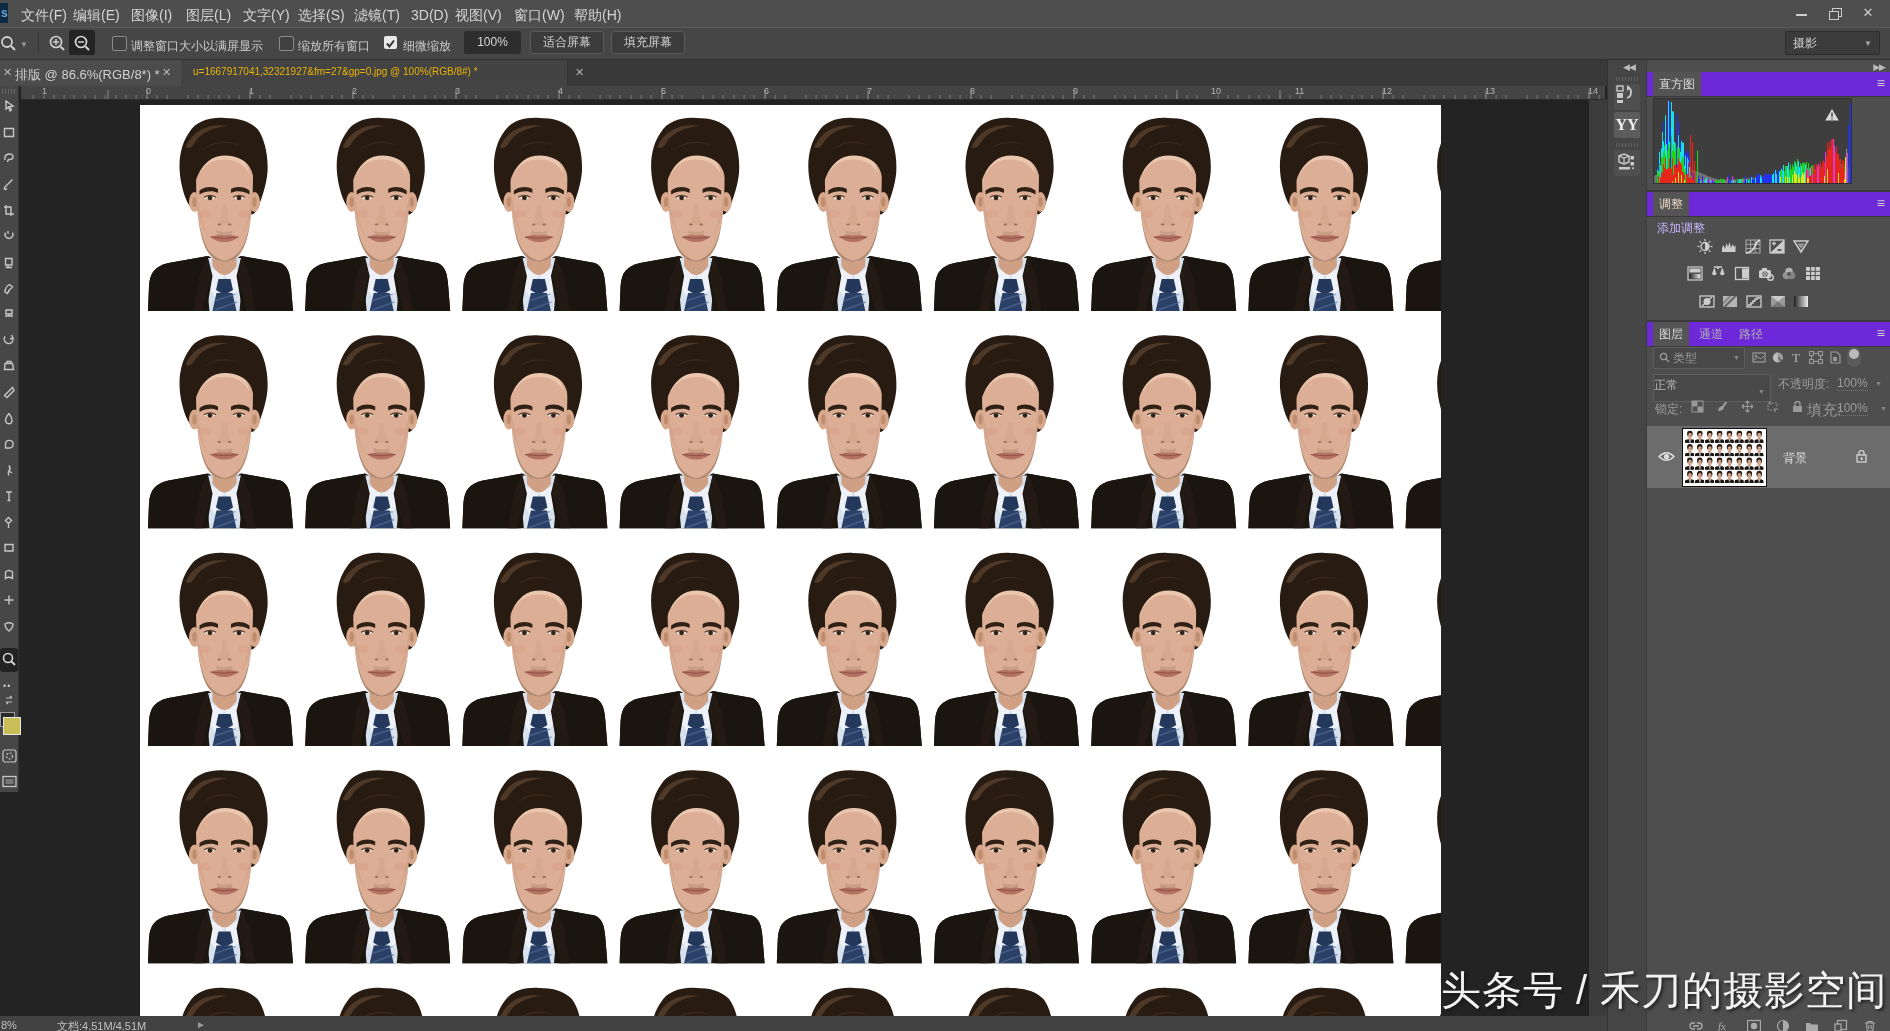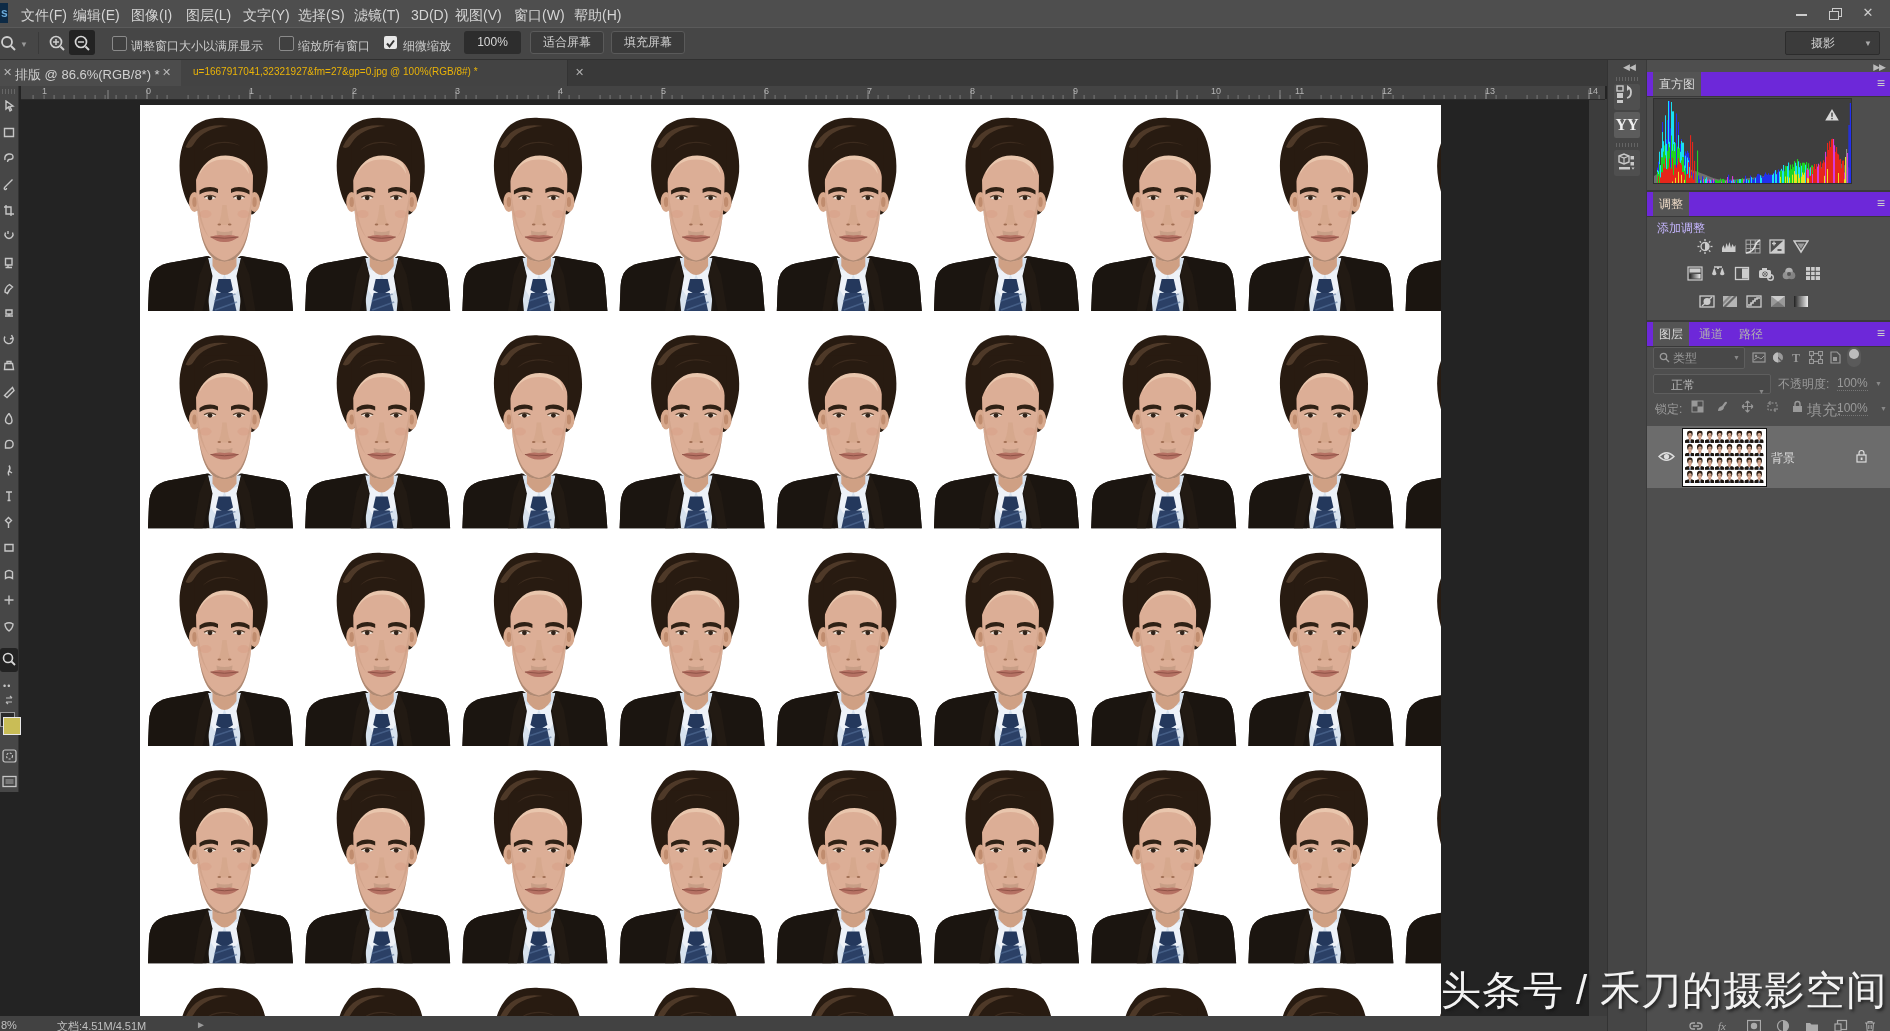--- a/index.html
+++ b/index.html
@@ -93,7 +93,7 @@
     <div style="position:absolute;left:464px;top:3px;width:57px;height:23px;background:#2d2d2d;border-radius:3px;text-align:center;line-height:23px;color:#d8d8d8;font-size:12px">100%</div>
     <div class="obtn" style="left:530px">适合屏幕</div>
     <div class="obtn" style="left:611px">填充屏幕</div>
-    <div style="position:absolute;left:1785px;top:3px;width:95px;height:24px;background:#3b3b3b;border:1px solid #2c2c2c;border-radius:2px;color:#d0d0d0;font-size:12px;line-height:23px;padding-left:25px;box-sizing:border-box">摄影<span style="float:right;margin-right:7px;font-size:8px;color:#aaa">▼</span></div>
+    <div style="position:absolute;left:1785px;top:3px;width:95px;height:24px;background:#3b3b3b;border:1px solid #2c2c2c;border-radius:2px;color:#d0d0d0;font-size:12px;line-height:23px;padding-left:7px;box-sizing:border-box">摄影<span style="float:right;margin-right:7px;font-size:8px;color:#aaa">▼</span></div>
   </div>
 <div class="tabbar">
     <div style="position:absolute;left:0;top:0;width:181px;height:26px;background:#4c4c4c"></div>

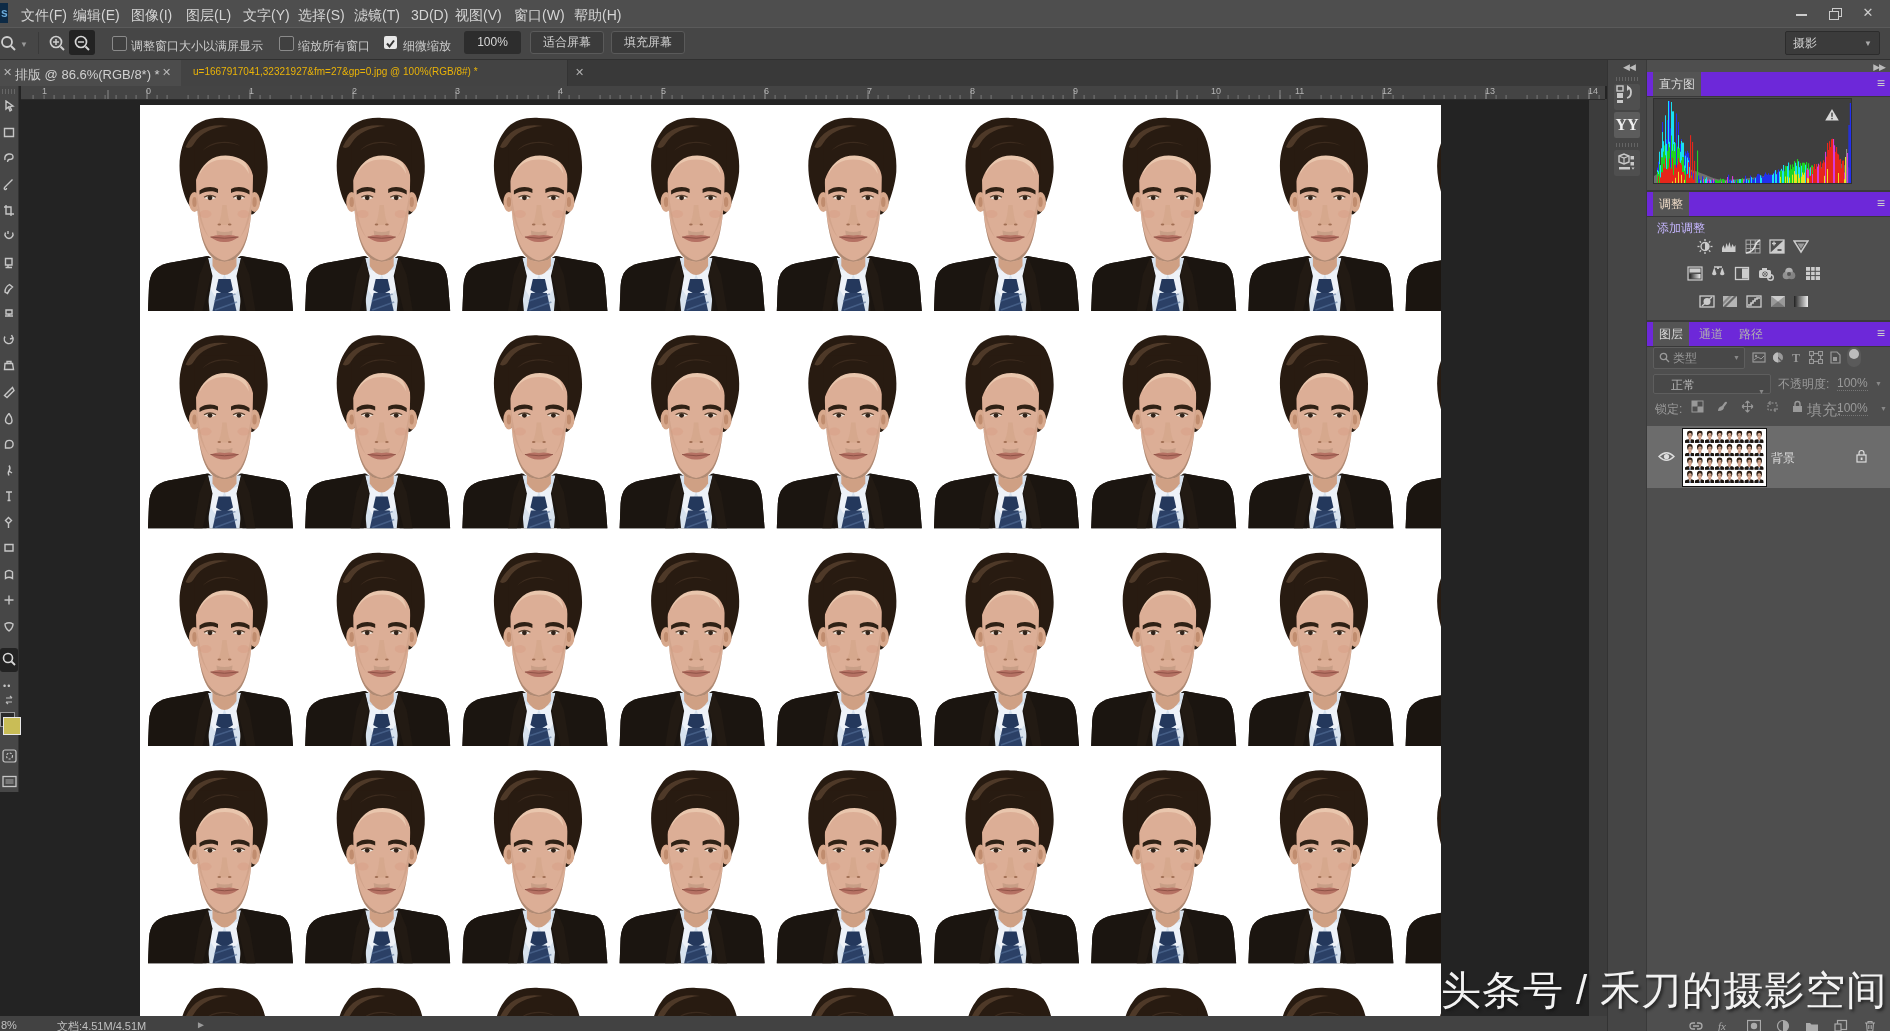--- a/index.html
+++ b/index.html
@@ -846,7 +846,7 @@
     <div style="position:absolute;left:200px;top:289px;width:14px;height:20px;background:#5a5a5a;border-radius:7px">
       <div style="width:10px;height:10px;border-radius:50%;background:#bbb;margin:2px auto 0"></div>
     </div>
-    <div style="position:absolute;left:6px;top:316px;width:118px;height:20px;background:#484848;border:1px solid #5e5e5e;border-radius:2px;color:#b4b4b4;font-size:12px;line-height:20px;padding-left:17px;box-sizing:border-box">正常<span style="float:right;margin:7px 5px 0 0;font-size:7px;color:#888">▼</span></div>
+    <div style="position:absolute;left:6px;top:316px;width:118px;height:28px;background:#484848;border:1px solid #5e5e5e;border-radius:2px;color:#b4b4b4;font-size:12px;line-height:20px;padding-left:0;box-sizing:border-box">正常<span style="float:right;margin:7px 5px 0 0;font-size:7px;color:#888">▼</span></div>
     <div style="position:absolute;left:131px;top:318px;color:#9a9a9a;font-size:12px">不透明度:</div>
     <div style="position:absolute;left:190px;top:318px;color:#9a9a9a;font-size:12px;border-bottom:1px dotted #777">100%</div>
     <span style="position:absolute;left:228px;top:322px;font-size:7px;color:#888">▼</span>

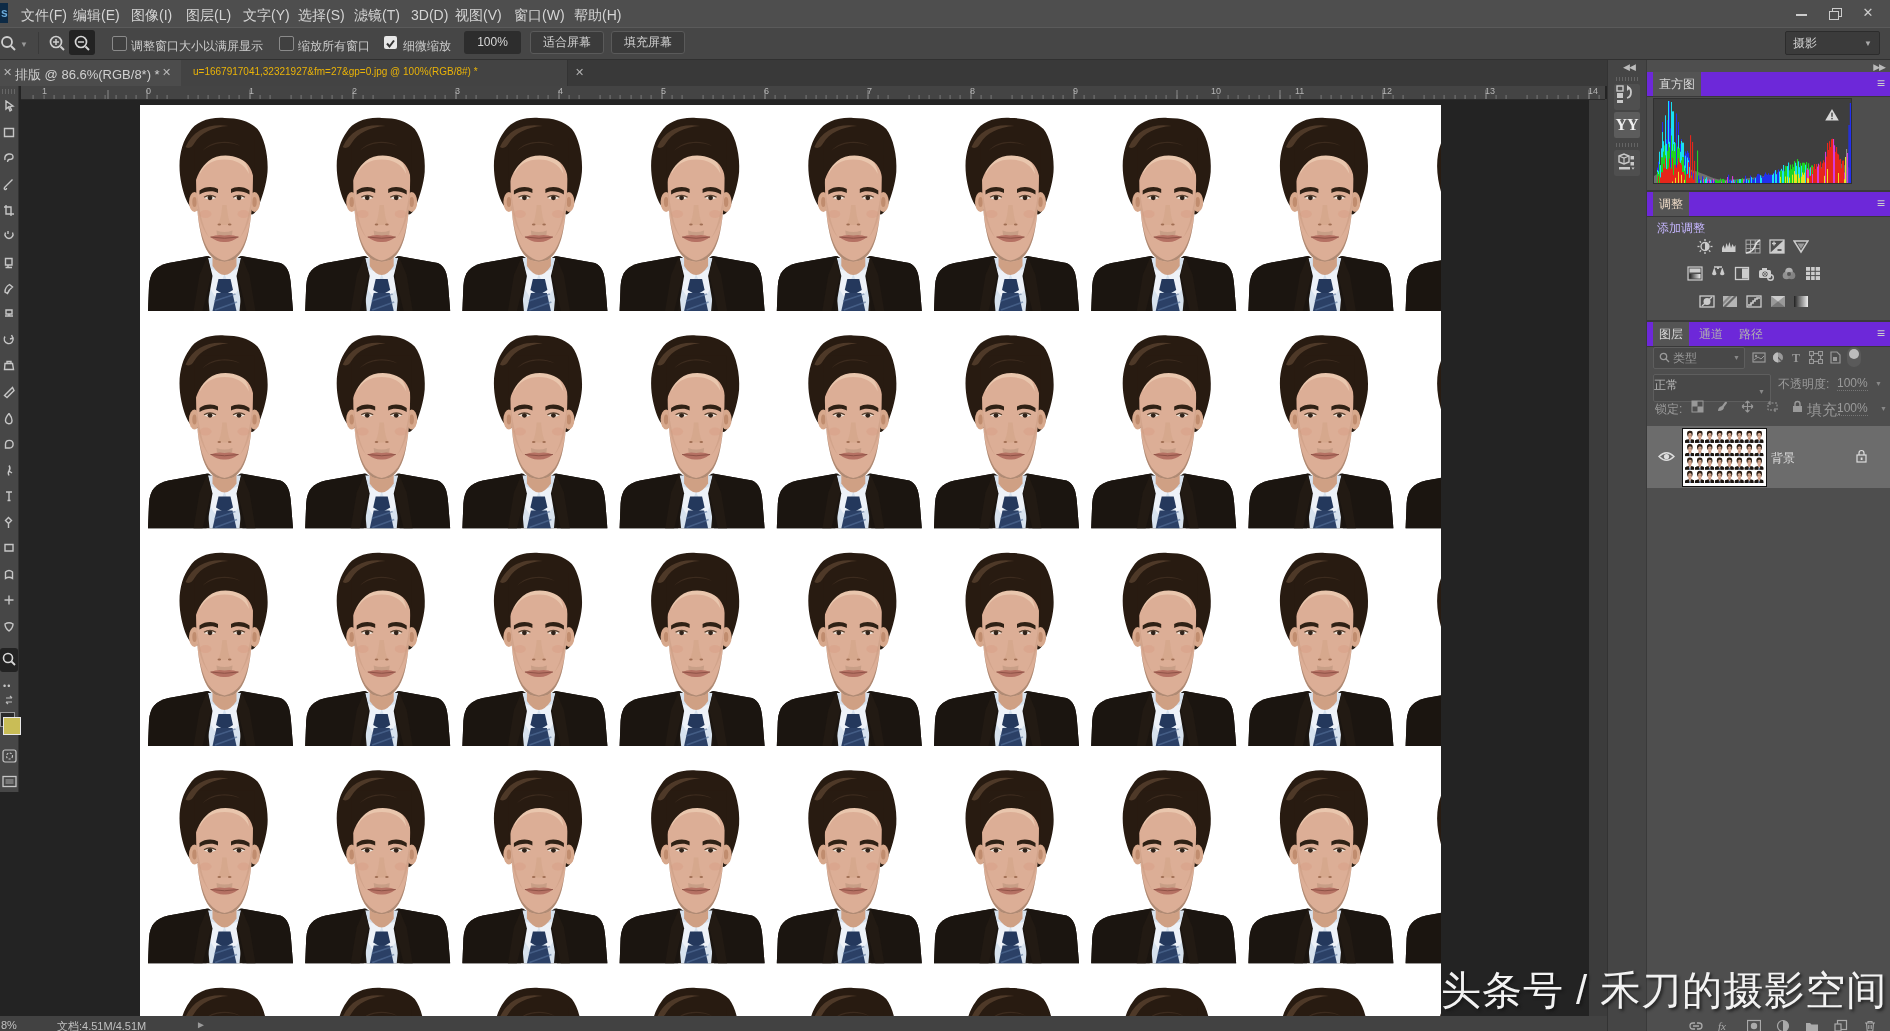--- a/index.html
+++ b/index.html
@@ -915,7 +915,7 @@
           <use href="#p" x="71.3" y="41.2" width="9.3" height="12.9"></use>
         </svg>
       </div>
-      <div style="position:absolute;left:124px;top:24px;color:#dadada;font-size:12px">背景</div>
+      <div style="position:absolute;left:136px;top:24px;color:#dadada;font-size:12px">背景</div>
       <svg width="13" height="14" style="position:absolute;left:208px;top:23px" viewBox="0 0 13 14">
         <rect x="2" y="6" width="9" height="7" fill="none" stroke="#ddd" stroke-width="1.2"></rect>
         <path d="M4 6 V4 a2.5 2.5 0 0 1 5 0 V6" fill="none" stroke="#ddd" stroke-width="1.2"></path>

